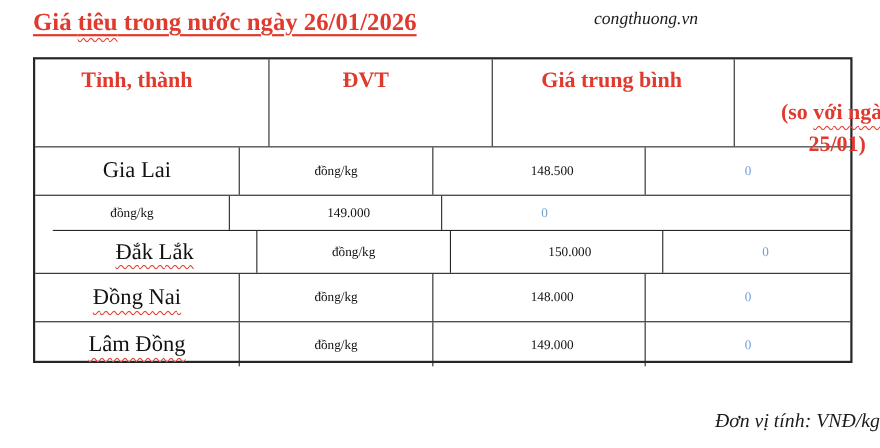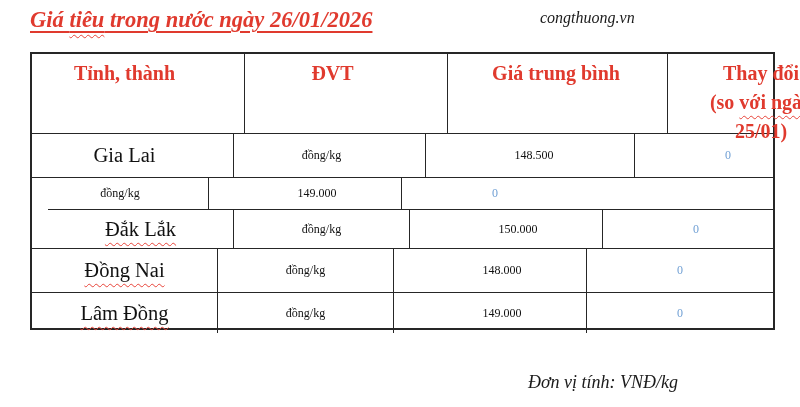--- a/index.html
+++ b/index.html
@@ -14,7 +14,6 @@
     font-size:22.5px;font-weight:bold;color:#e03a2e;
     text-decoration:underline;text-decoration-thickness:2px;text-underline-offset:4px;
     white-space:nowrap;
-    font-style:italic;
   }
   .squiggle{
     text-decoration-line:underline;

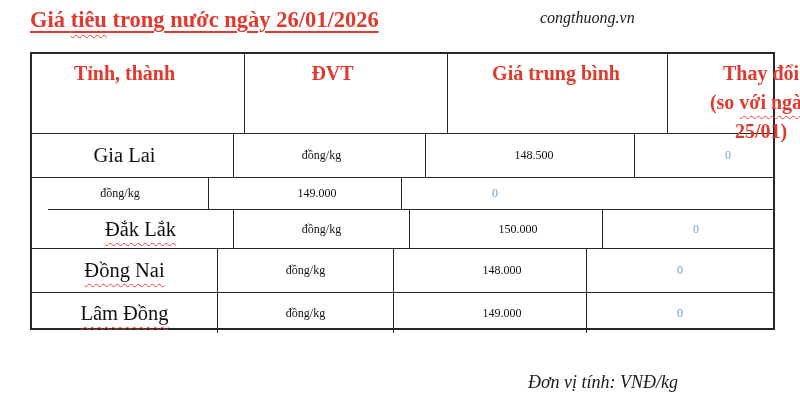--- a/index.html
+++ b/index.html
@@ -78,7 +78,7 @@
     <div class="cell hcell c3">Giá trung bình</div>
     <div class="cell hcell c4">
       <div>
-        <span>Thay đổi</span><br>
+        <br>
         <span>(so </span><span class="squiggle">với ngày</span><br>
         <span>25/01)</span>
       </div>

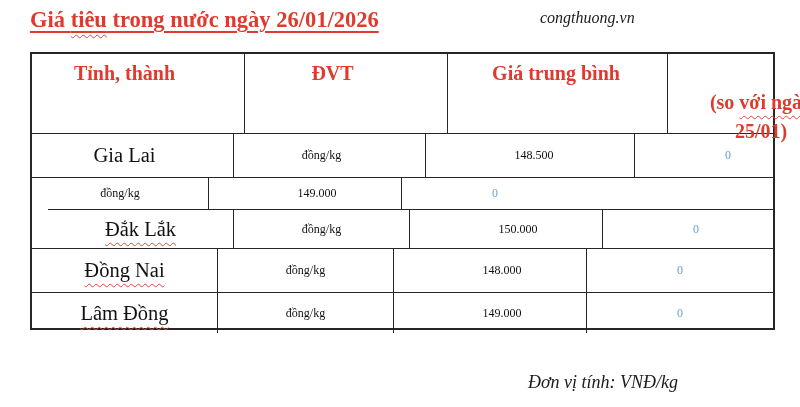--- a/index.html
+++ b/index.html
@@ -50,7 +50,7 @@
     align-items:flex-start;padding-top:5px;line-height:29px;
     font-weight:bold;color:#e03a2e;font-size:20px;
   }
-  .drow:nth-child(2){height:43px;gap:16px;}
+  .drow:nth-child(2){height:43px;}
   .drow:nth-child(3){height:31px;}
   .drow:nth-child(4){height:38px;margin-left:16px;}
   .drow:nth-child(5){height:43px;}

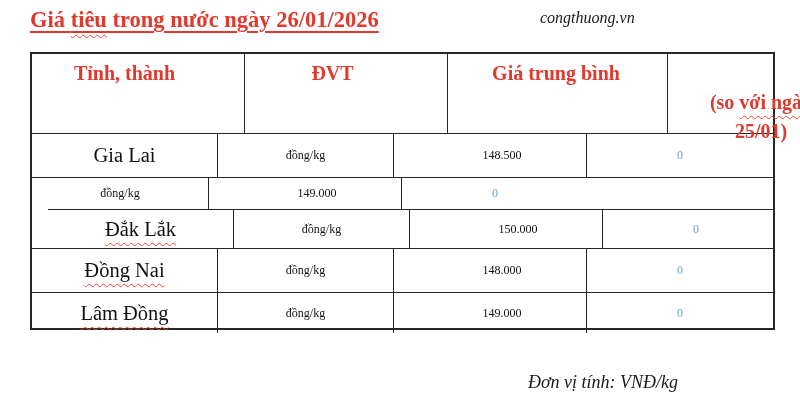--- a/index.html
+++ b/index.html
@@ -60,7 +60,7 @@
   
   .footer{
     position:absolute;left:0;right:0;top:372px;
-    text-align:right;padding-right:122px;
+    text-align:right;
     font-size:18px;font-style:italic;color:#1a1a1a;
   }
 </style>

